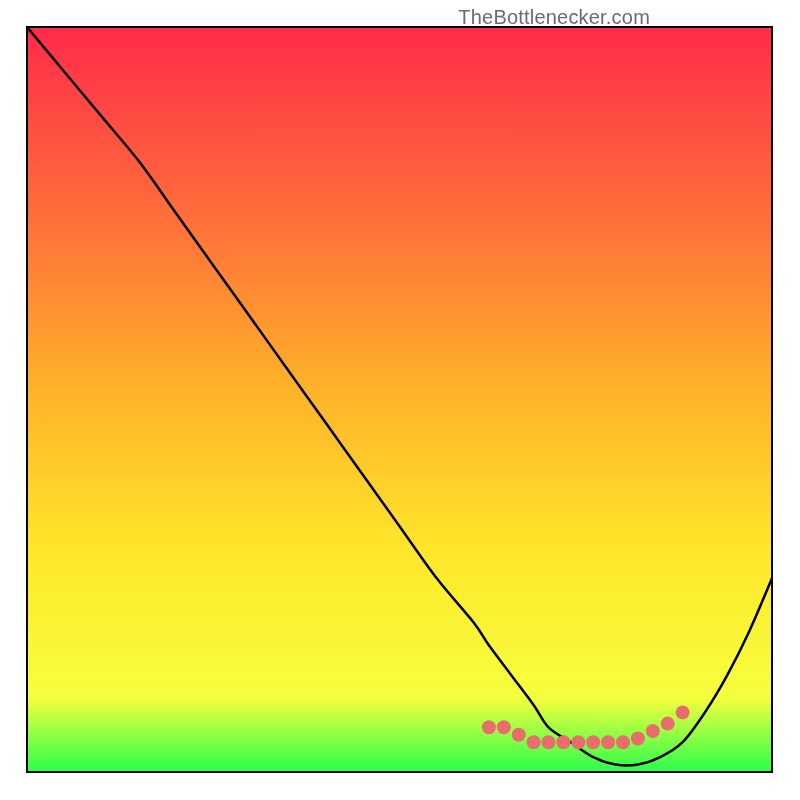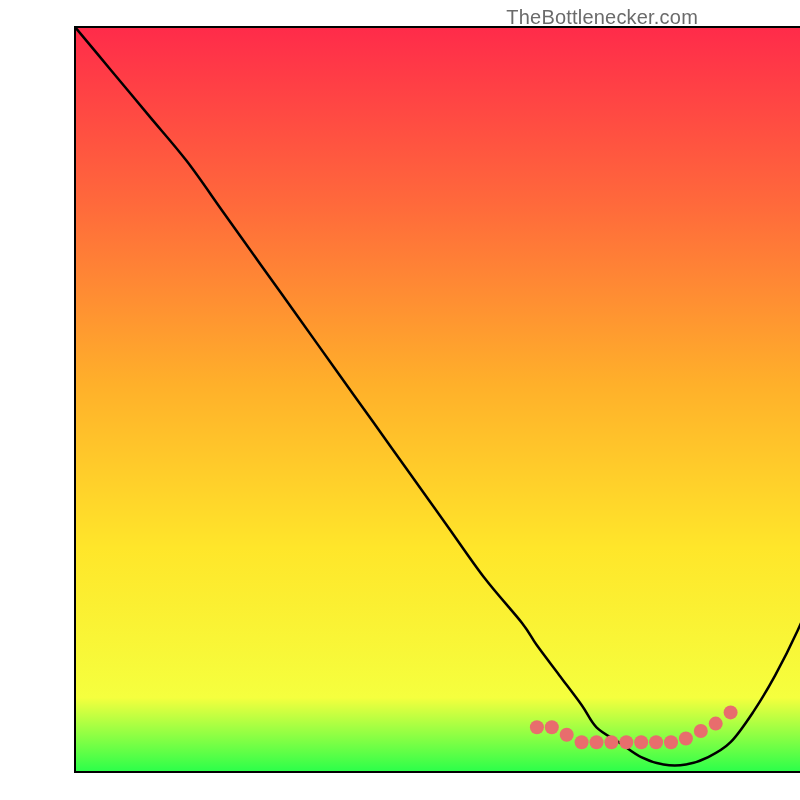--- a/index.html
+++ b/index.html
@@ -15,7 +15,6 @@
     position: relative;
     width: 664px;
     height: 800px;
-    padding-left: 48px;
   }
   .attribution {
     position: absolute;

